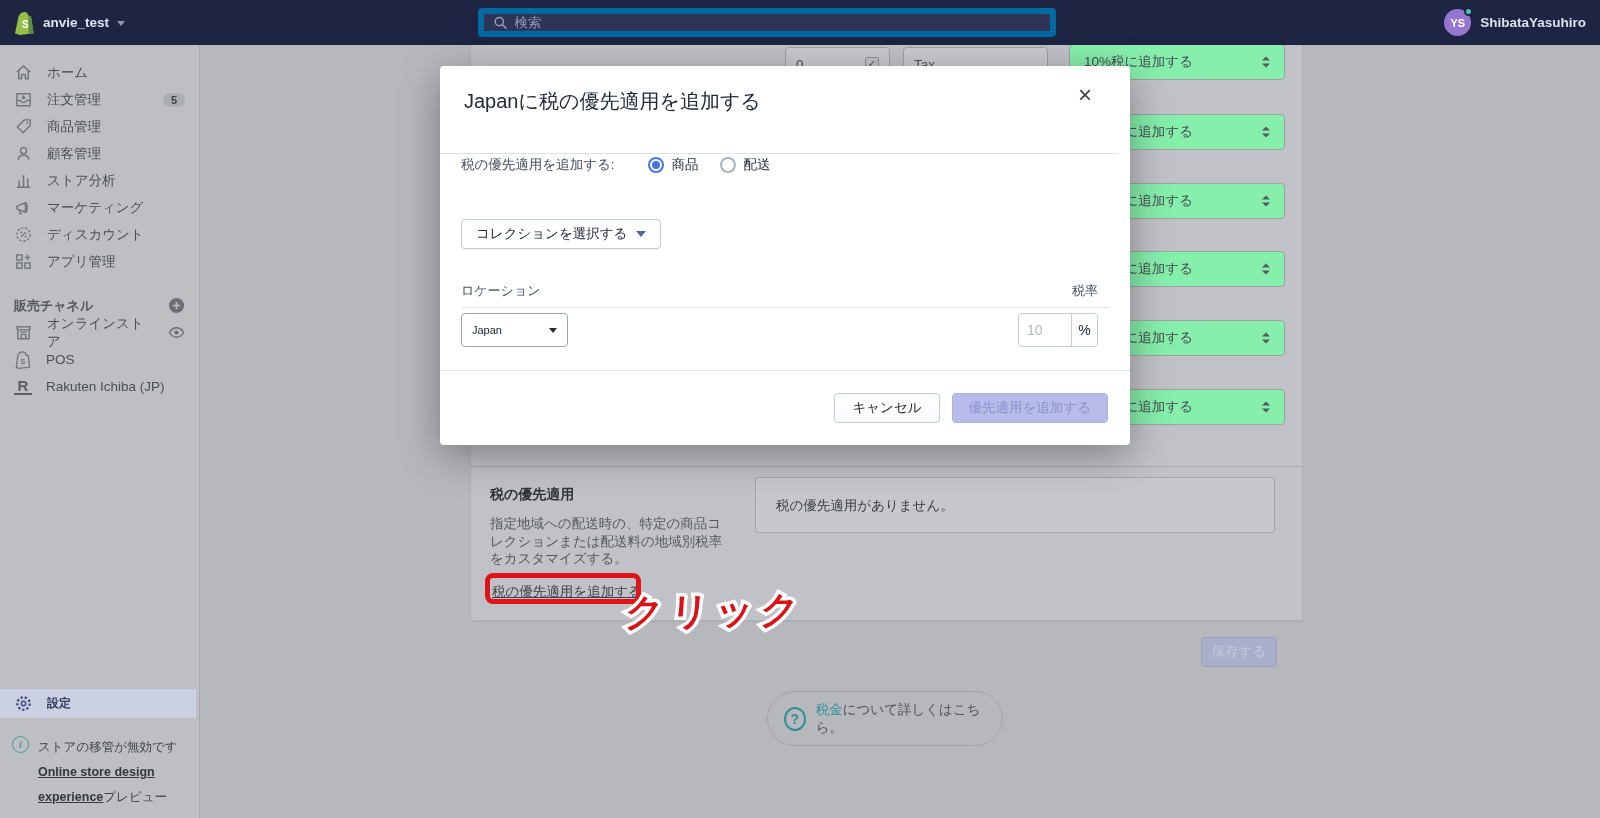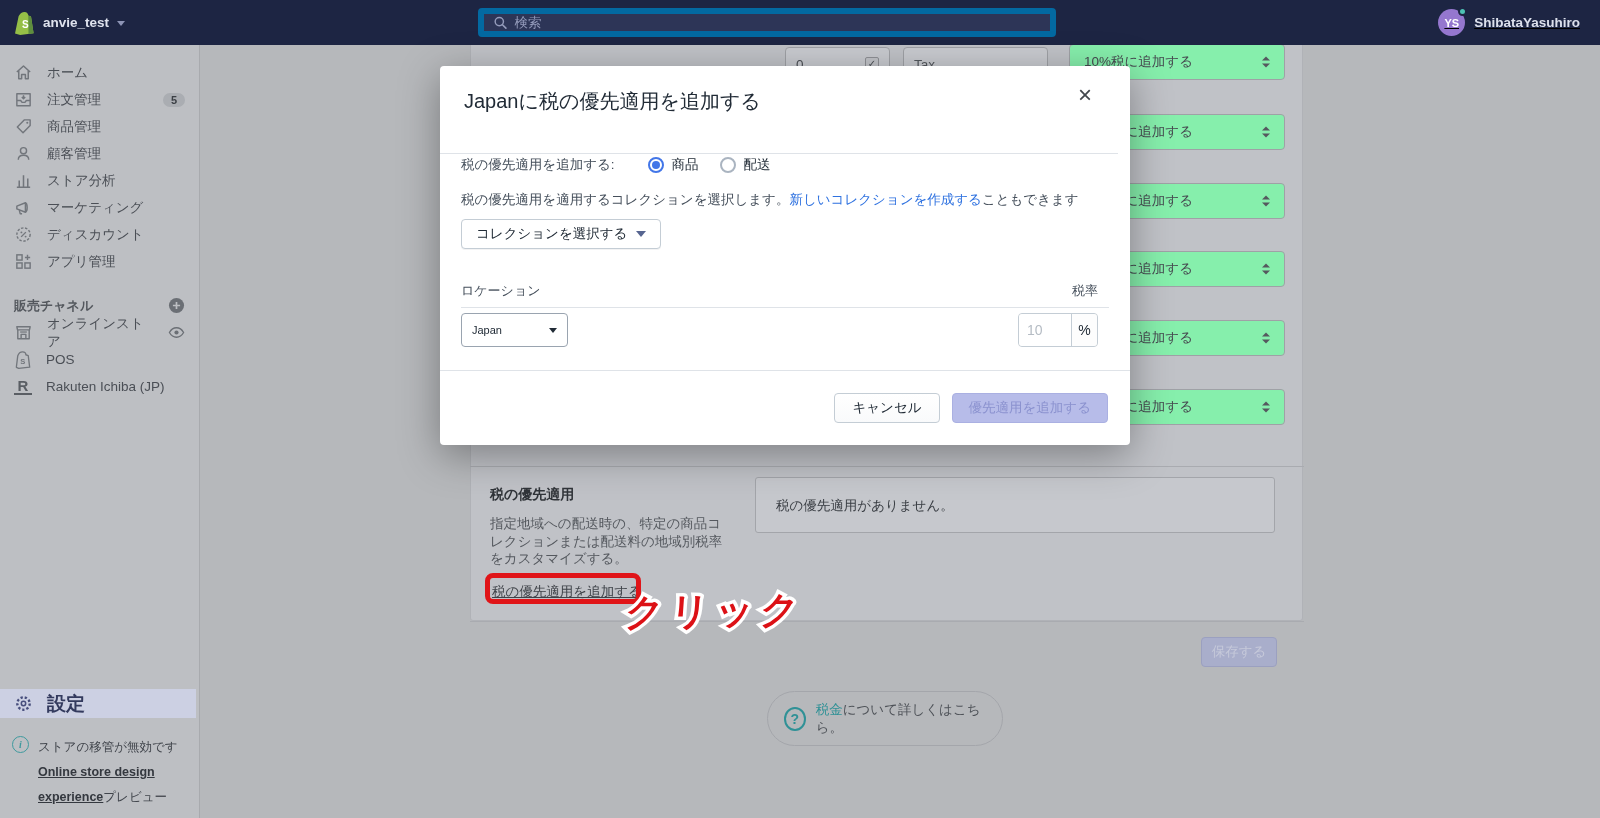--- a/index.html
+++ b/index.html
@@ -18,7 +18,7 @@
     border:6px solid #0369a1; border-radius:4px; display:flex; align-items:center; padding:0 9px; gap:7px; }
   .searchbox input { background:transparent; border:none; outline:none; color:#cdd2e6; font-size:13.5px; width:100%; }
   .searchbox input::placeholder { color:#949bbb; }
-  .tb-user { position:absolute; right:20px; top:0; height:45px; display:flex; align-items:center; gap:9px; cursor:pointer;text-decoration:underline; }
+  .tb-user { position:absolute; right:14px; top:0; height:45px; display:flex; align-items:center; gap:9px; cursor:pointer; }
   .avatar { position:relative; width:27px; height:27px; border-radius:50%; background:#9577cf;
     display:flex; align-items:center; justify-content:center; color:#fff; font-size:11px; font-weight:bold; }
   .avatar-dot { position:absolute; top:-2px; right:-2px; width:9px; height:9px; border-radius:50%;

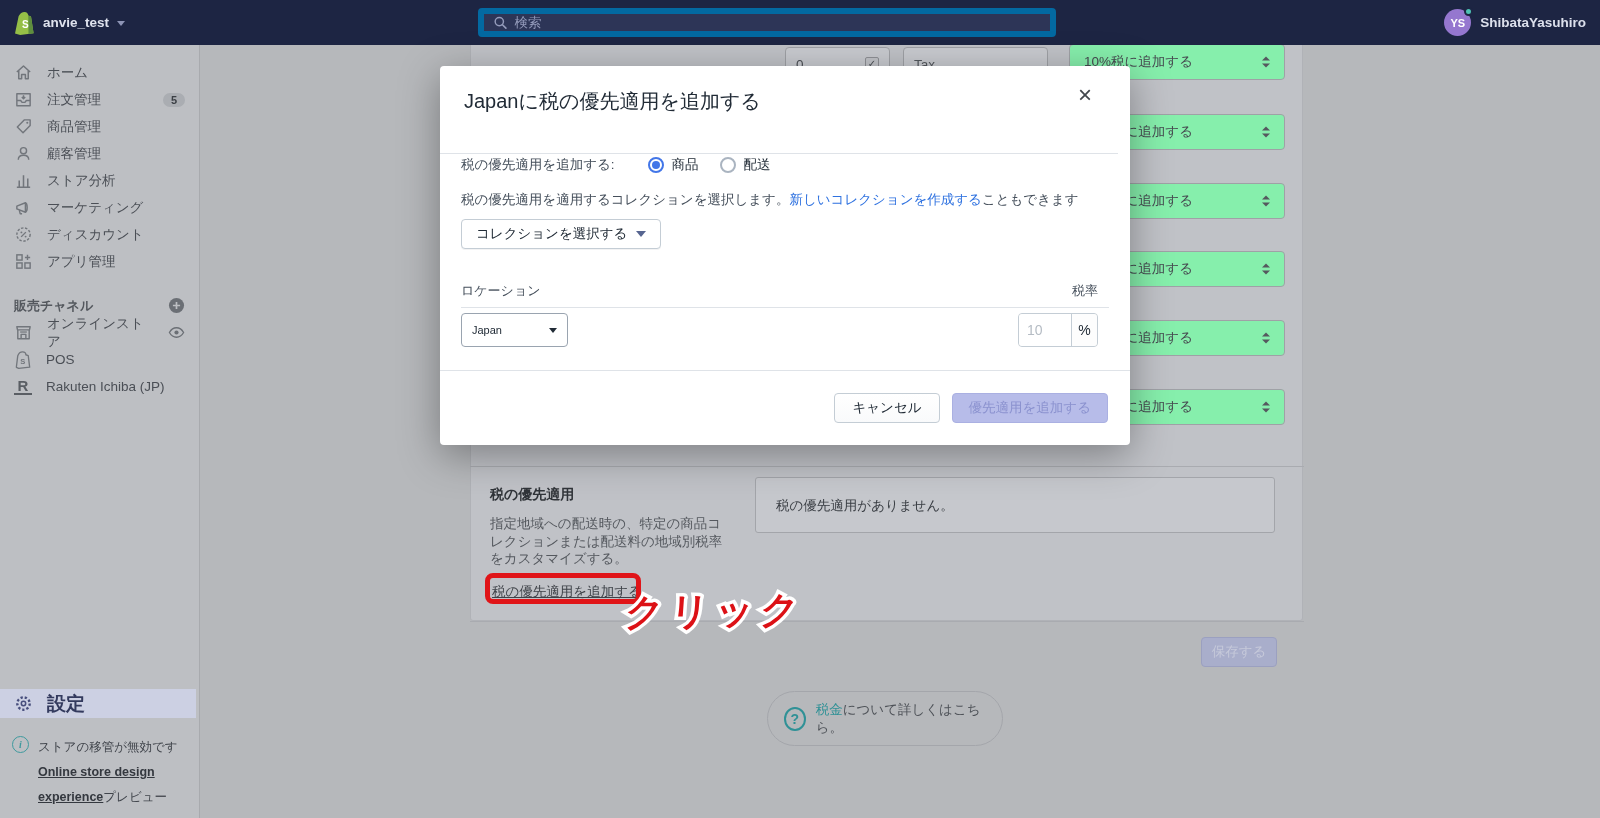--- a/index.html
+++ b/index.html
@@ -368,9 +368,6 @@
       </span>
     </div>
 
-    <div class="m-hint">
-      <span>税の優先適用を適用するコレクションを選択します。</span><span class="blue">新しいコレクションを作成する</span><span>こともできます</span>
-    </div>
 
     <div class="m-coll-btn">
       <span>コレクションを選択する</span>

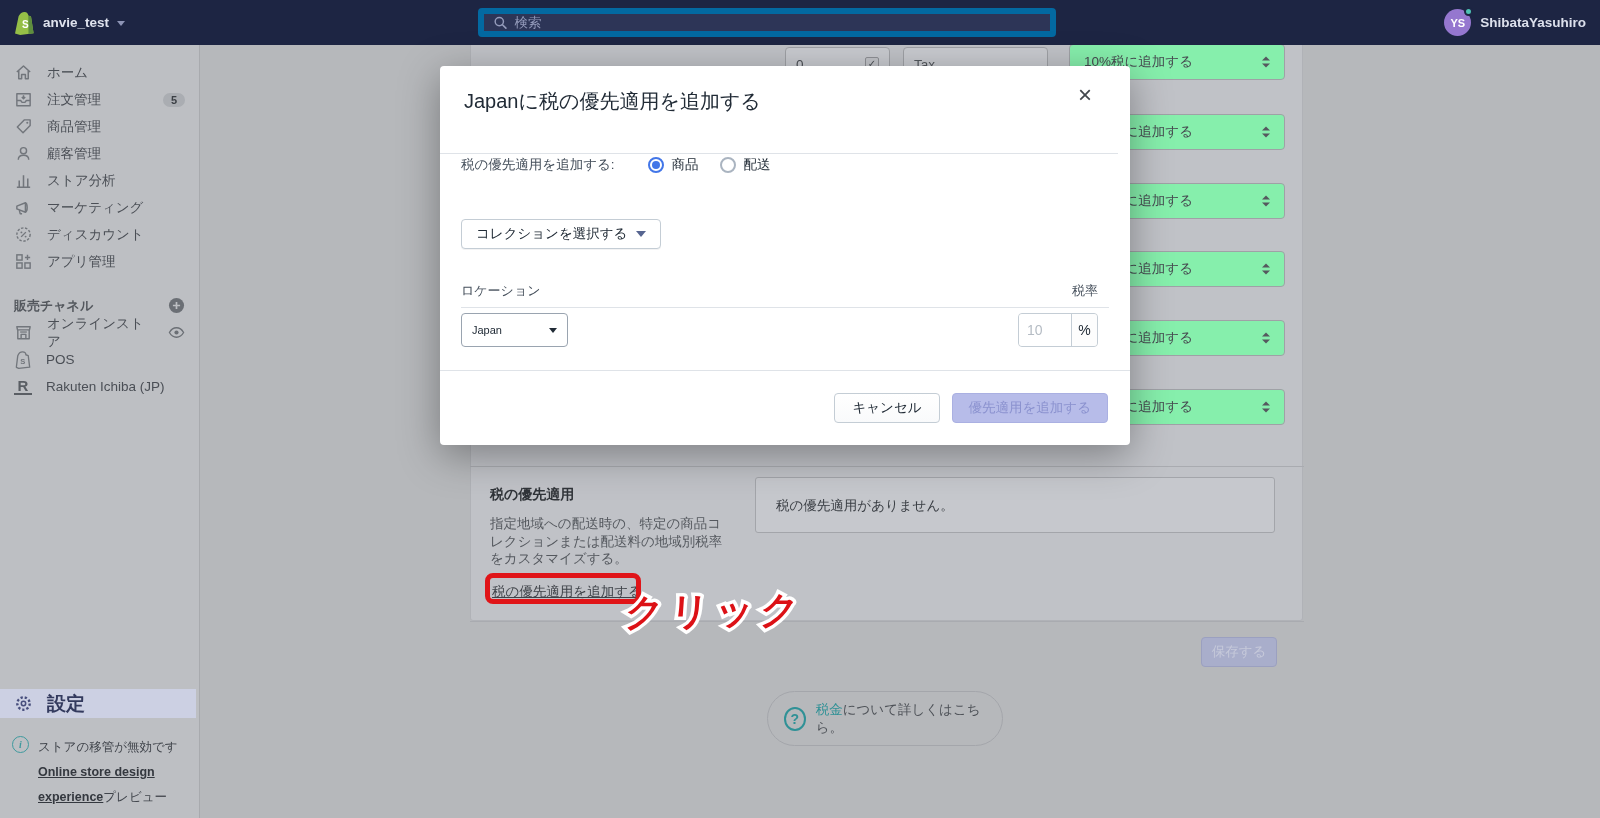--- a/index.html
+++ b/index.html
@@ -44,7 +44,7 @@
     border-bottom:2px solid #5a5e64; line-height:15px; }
   .settings-row { position:absolute; left:0; right:3px; top:644px; height:29px; background:#ccd0e3;
     display:flex; align-items:center; padding:0 14px; gap:14px; cursor:pointer; }
-  .settings-row .lbl { font-size:19px; font-weight:bold; color:#333a5e; }
+  .settings-row .lbl { font-size:12px; font-weight:bold; color:#333a5e; }
   .transfer { position:absolute; left:12px; top:690px; width:178px; display:flex; gap:9px; }
   .info-icon { flex:0 0 auto; width:17px; height:17px; border-radius:50%; border:1.6px solid #3f9a9e;
     color:#3f9a9e; font-size:10px; font-weight:bold; display:flex; align-items:center; justify-content:center;

